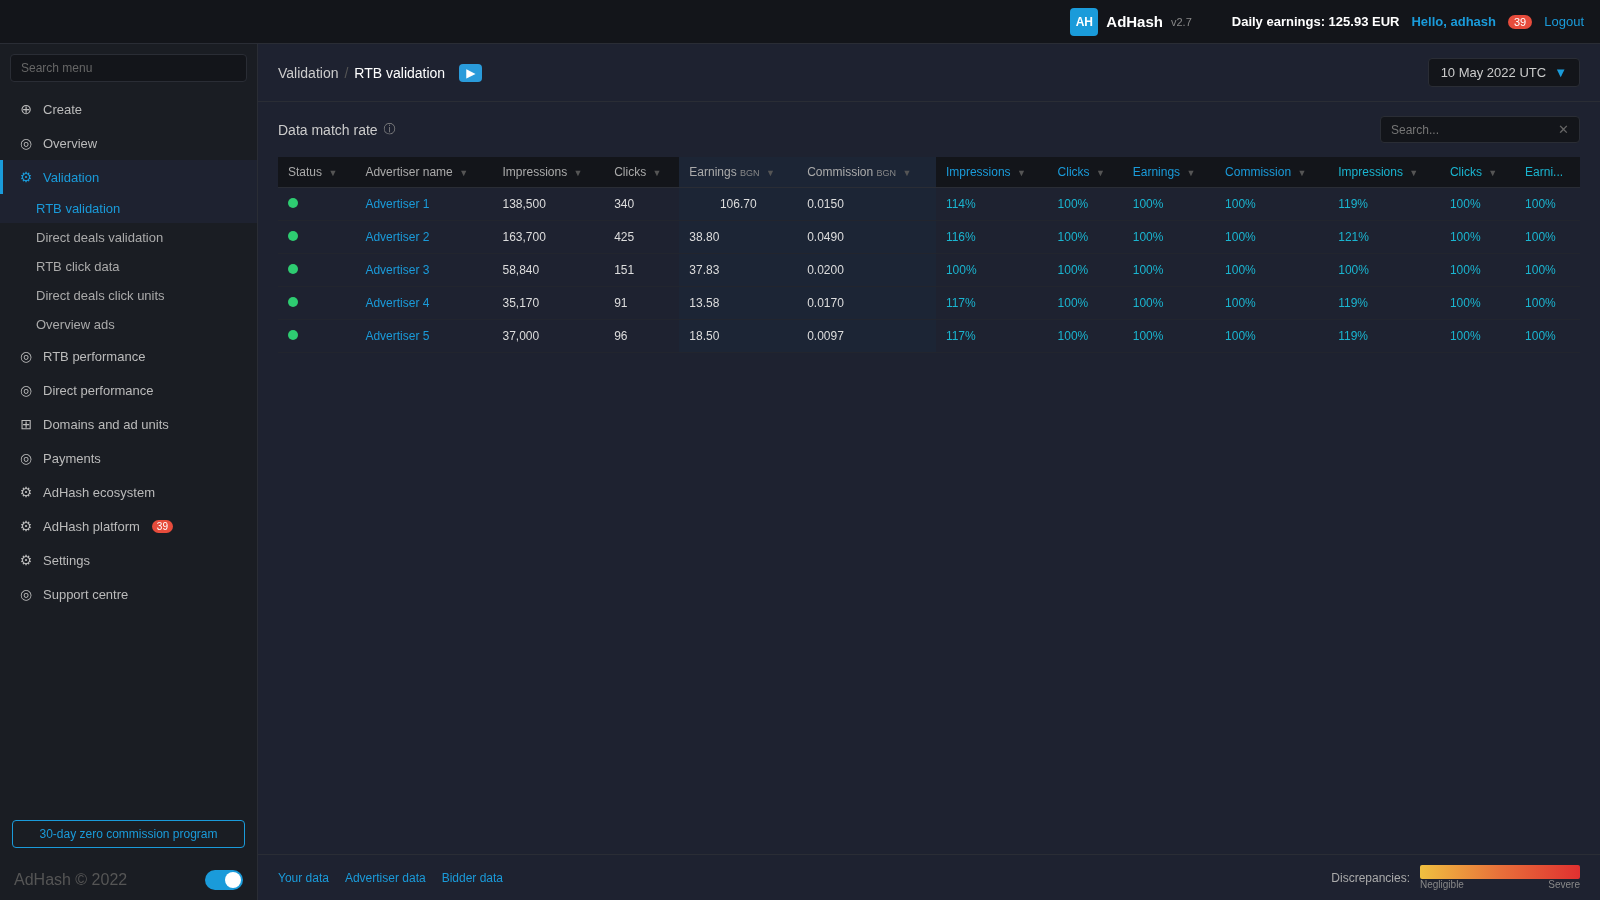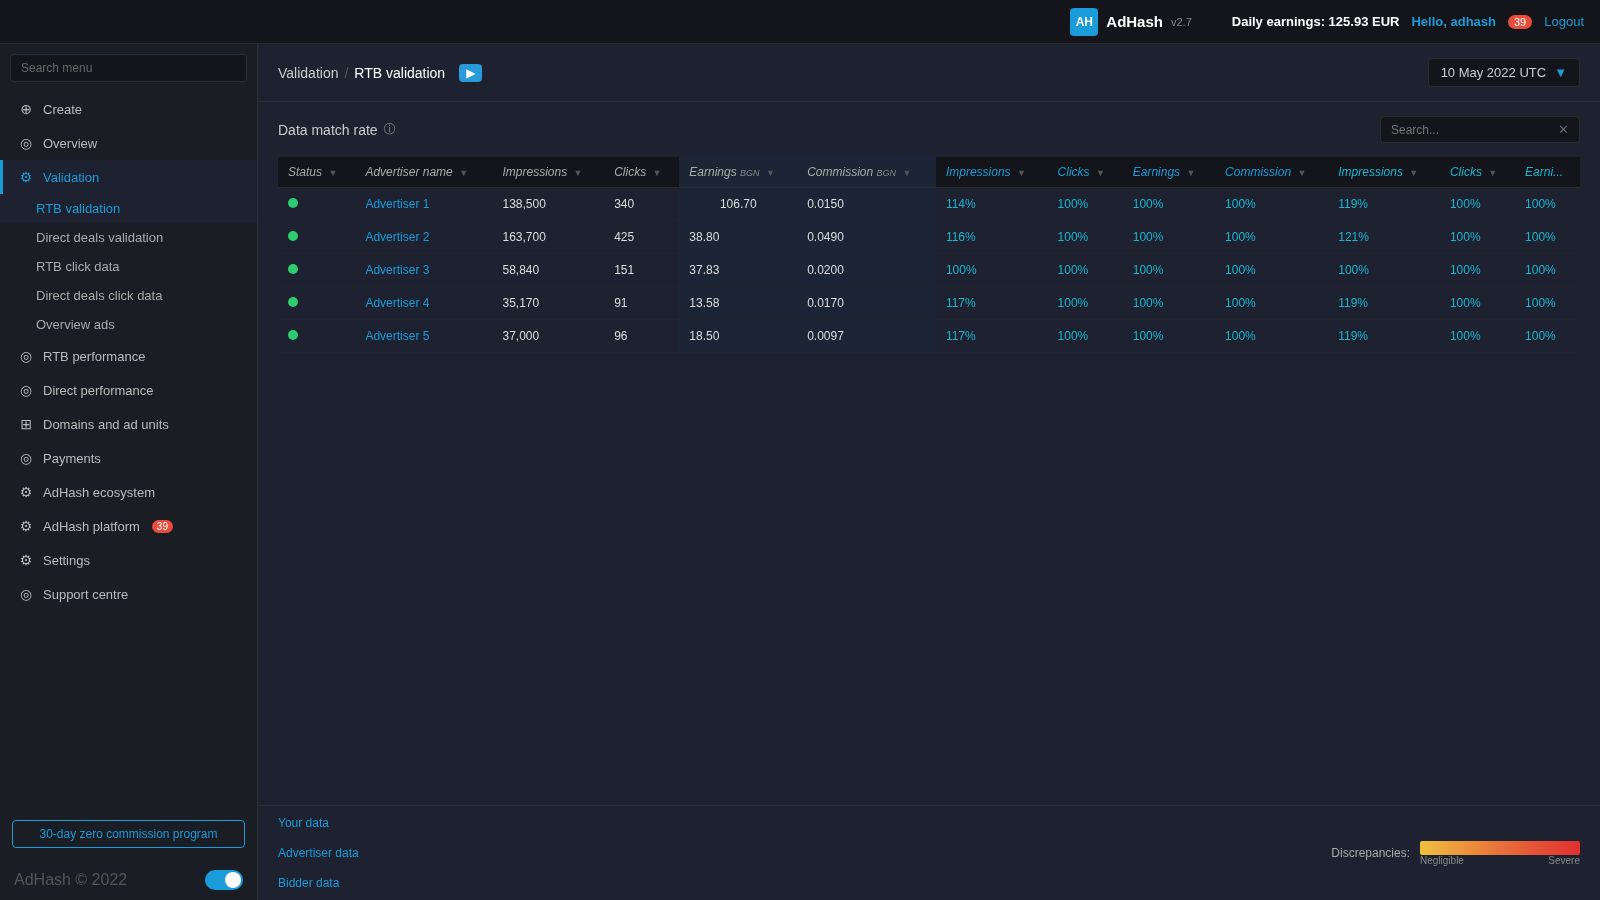--- a/index.html
+++ b/index.html
@@ -132,7 +132,7 @@
     thead th {
       padding: 8px 10px; text-align: left; color: #aaa;
       border-bottom: 1px solid #2a2d35; white-space: nowrap;
-      font-weight: 500; position: relative; font-style: italic;
+      font-weight: 500; position: relative;
     }
     thead th .sort-icon { color: #555; font-size: 9px; margin-left: 3px; }
     tbody tr { border-bottom: 1px solid #22252e; }

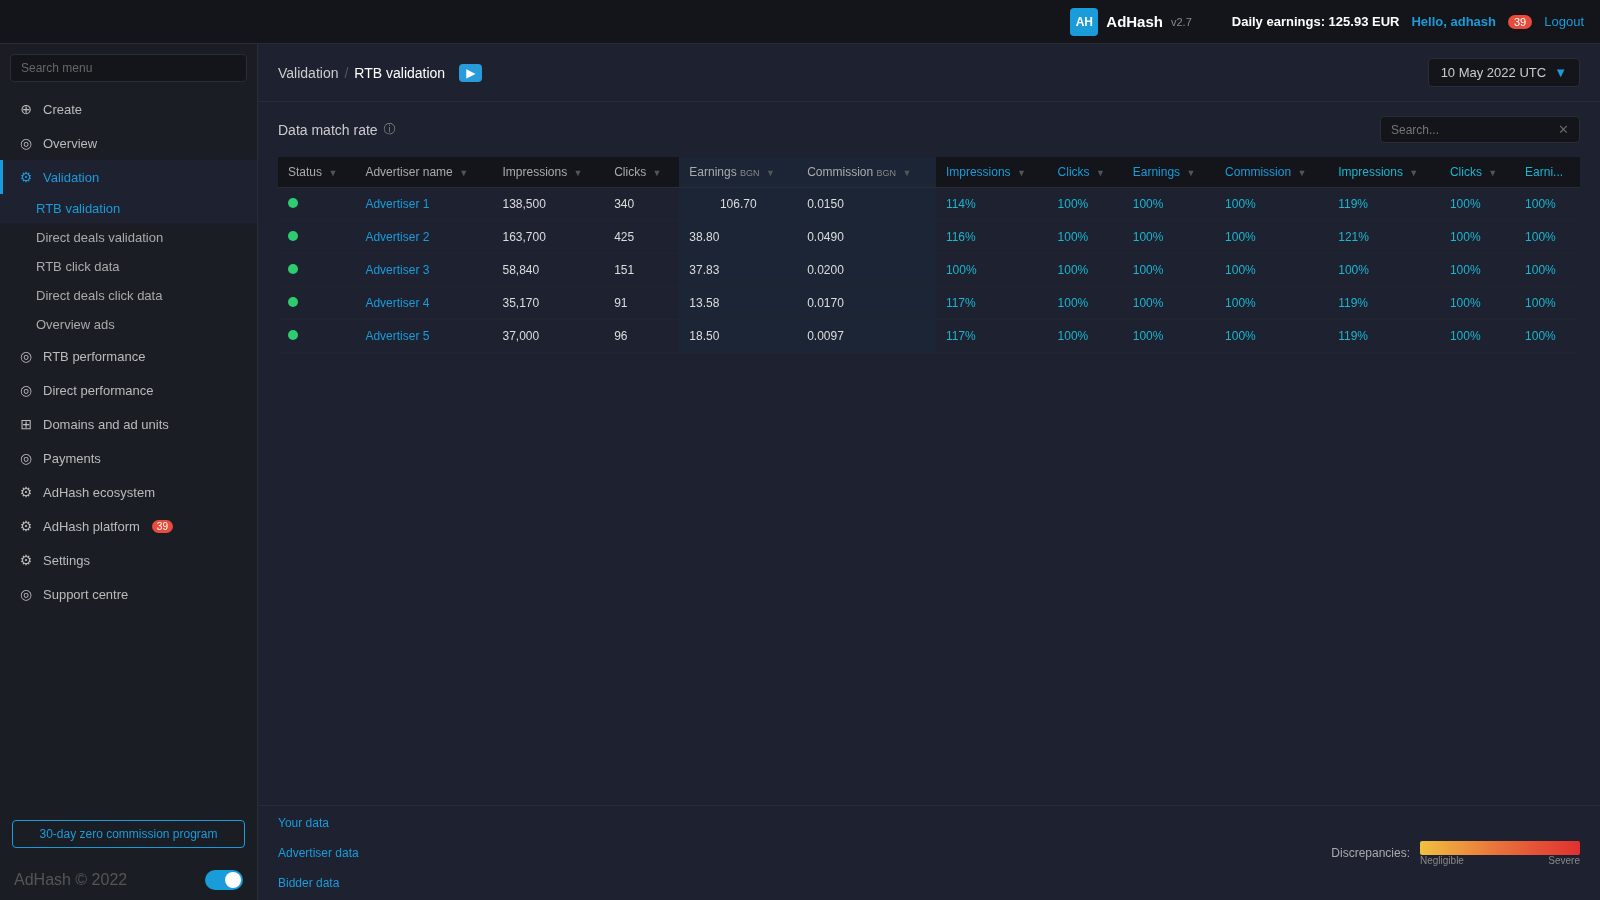--- a/index.html
+++ b/index.html
@@ -209,7 +209,7 @@
       <span>RTB click data</span>
     </div>
     <div class="sidebar-sub">
-      <span>Direct deals click data</span>
+      <span>Direct deals click units</span>
     </div>
     <div class="sidebar-sub">
       <span>Overview ads</span>

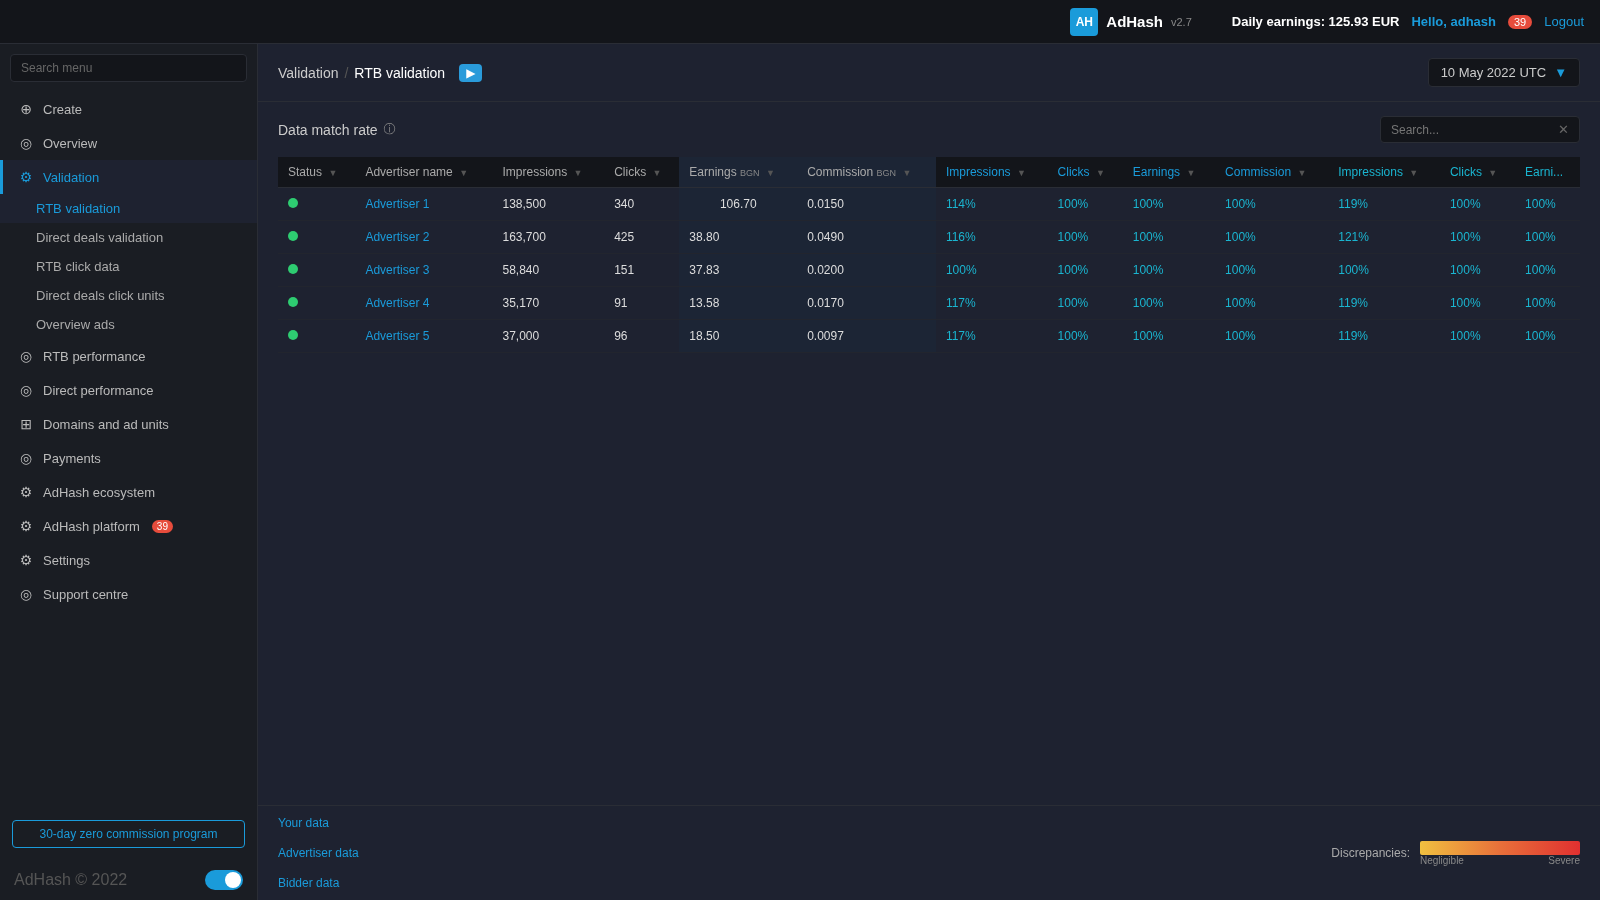--- a/index.html
+++ b/index.html
@@ -143,7 +143,7 @@
 
     
     .table-footer { padding: 10px 20px; border-top: 1px solid #2a2d35; display: flex; align-items: center; justify-content: space-between; flex-shrink: 0; }
-    .footer-tabs { display: flex; gap: 16px; flex-direction: column; }
+    .footer-tabs { display: flex; gap: 16px; }
     .footer-tab { color: #888; cursor: pointer; font-size: 12px; }
     .footer-tab.active-footer { color: #1a9bda; font-weight: 500; }
     .footer-tab.link-tab { color: #1a9bda; }

